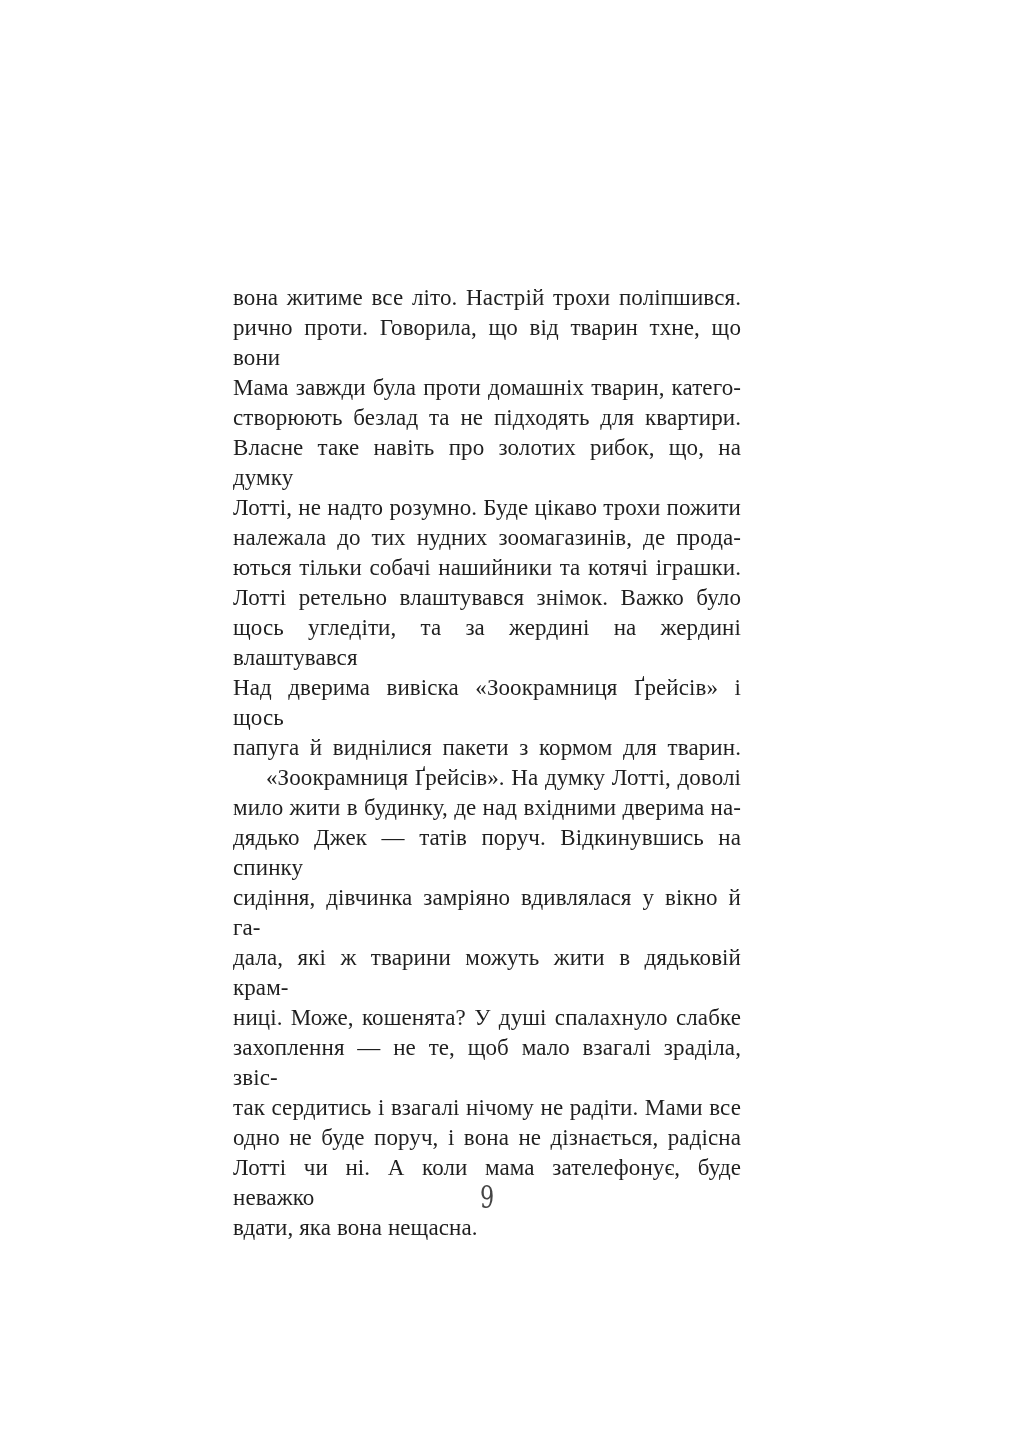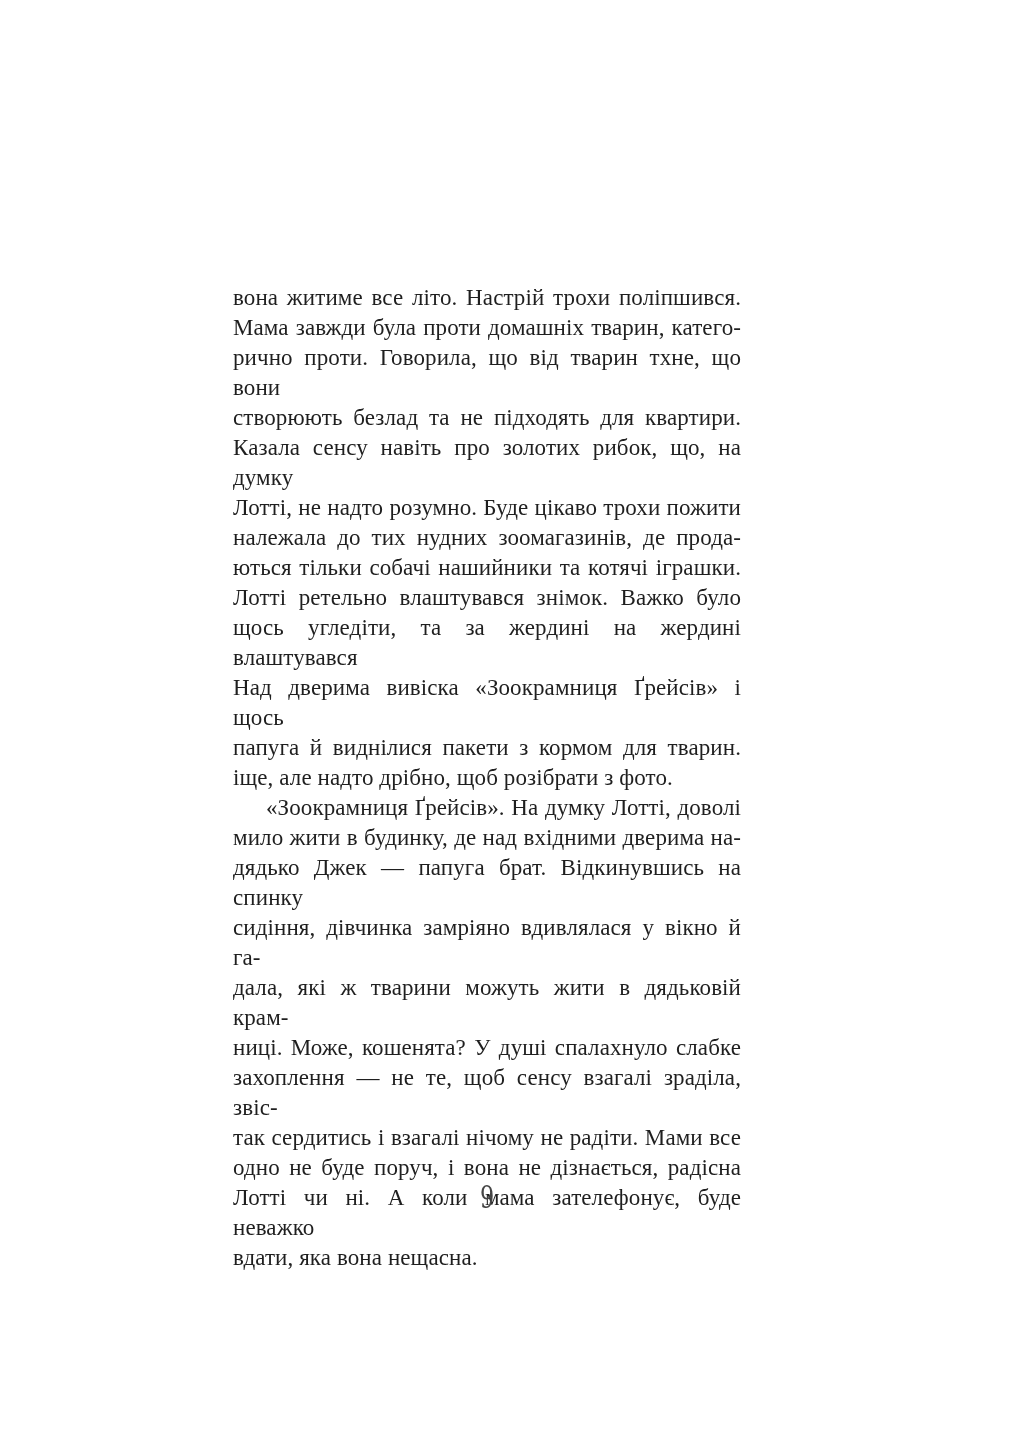--- a/index.html
+++ b/index.html
@@ -66,8 +66,8 @@
   <div class="text-block" style="color: rgb(31, 31, 31);">
       <div class="paragraph">
         <div class="line">вона житиме все літо. Настрій трохи поліпшився.</div>
+        <div class="line">рично проти. Говорила, що від тварин тхне, що вони</div>
         <div class="line">Мама завжди була проти домашніх тварин, катего-</div>
-        <div class="line">рично проти. Говорила, що від тварин тхне, що вони</div>
         <div class="line">створюють безлад та не підходять для квартири.</div>
         <div class="line">Казала сенсу навіть про золотих рибок, що, на думку</div>
         <div class="line">Лотті, не надто розумно. Буде цікаво трохи пожити</div>

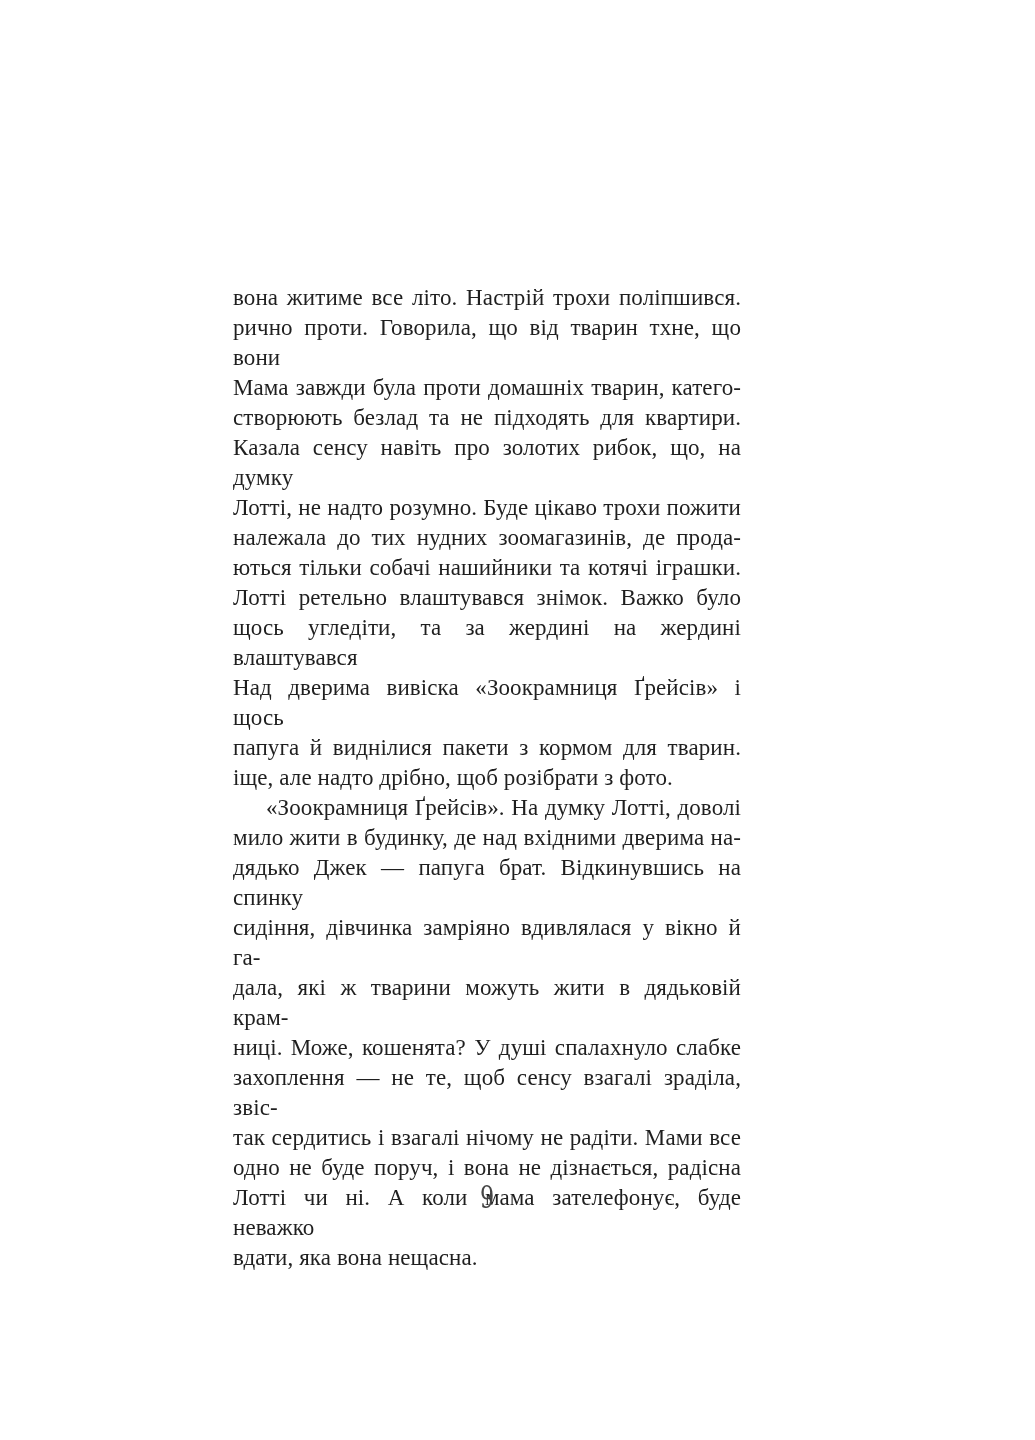--- a/index.html
+++ b/index.html
@@ -69,7 +69,7 @@
         <div class="line">рично проти. Говорила, що від тварин тхне, що вони</div>
         <div class="line">Мама завжди була проти домашніх тварин, катего-</div>
         <div class="line">створюють безлад та не підходять для квартири.</div>
-        <div class="line">Казала сенсу навіть про золотих рибок, що, на думку</div>
+        <div class="line">Власне таке навіть про золотих рибок, що, на думку</div>
         <div class="line">Лотті, не надто розумно. Буде цікаво трохи пожити</div>
         <div class="line">належала до тих нудних зоомагазинів, де прода-</div>
         <div class="line">ються тільки собачі нашийники та котячі іграшки.</div>

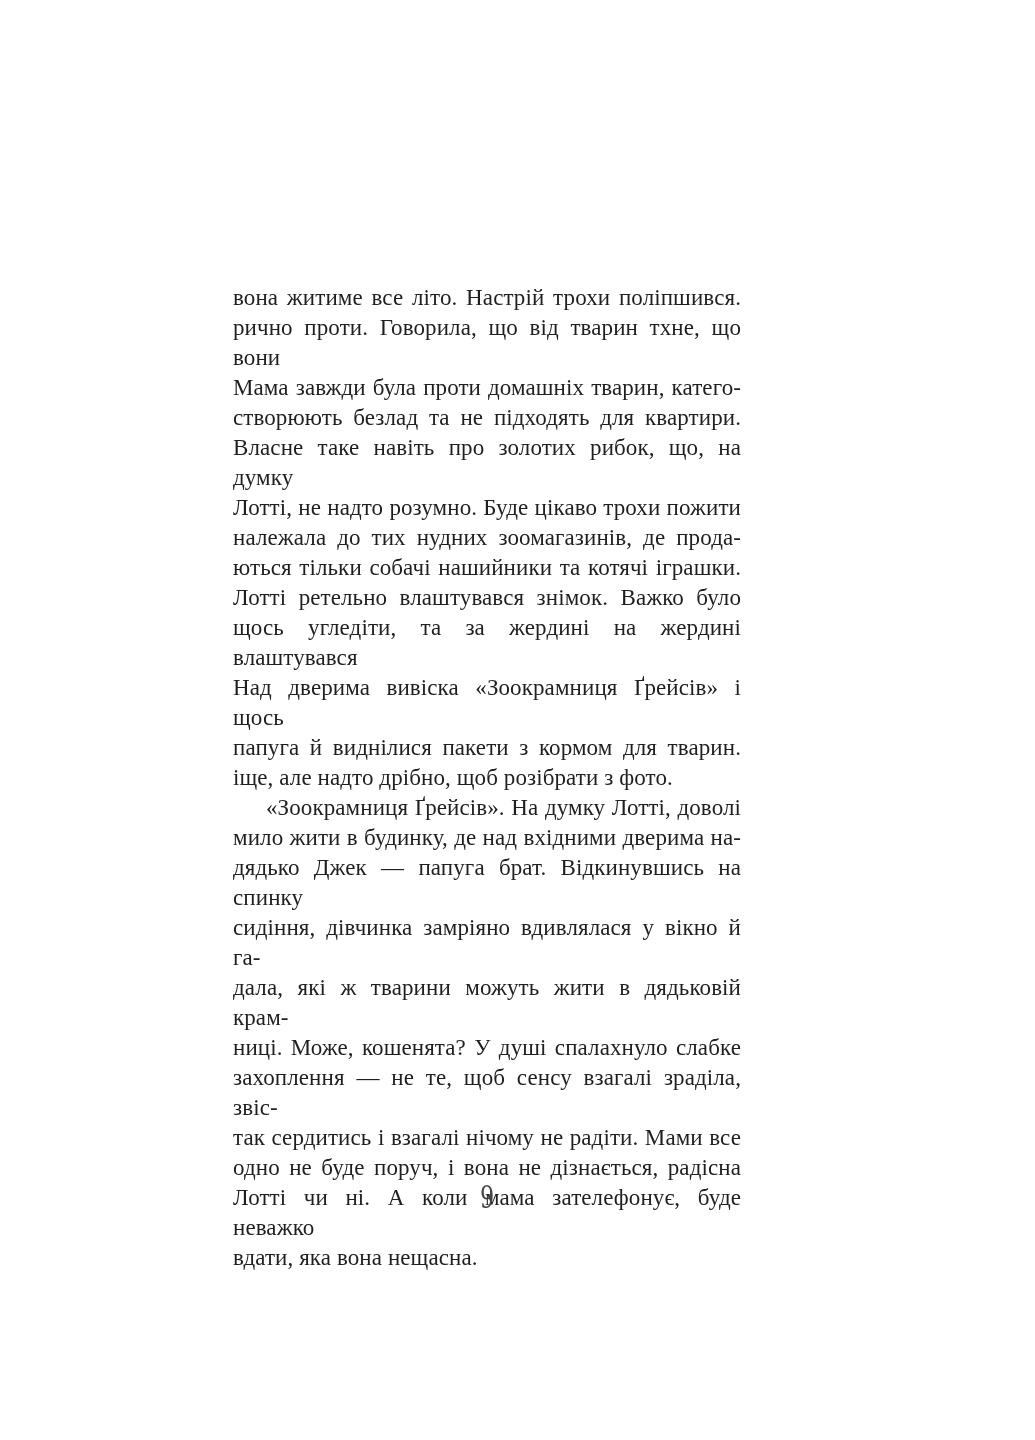--- a/index.html
+++ b/index.html
@@ -77,7 +77,6 @@
         <div class="line">щось угледіти, та за жердині на жердині влаштувався</div>
         <div class="line">Над дверима вивіска «Зоокрамниця Ґрейсів» і щось</div>
         <div class="line">папуга й виднілися пакети з кормом для тварин.</div>
-        <div class="line last">іще, але надто дрібно, щоб розібрати з фото.</div>
       </div>
       <div class="paragraph">
         <div class="line indent">«Зоокрамниця Ґрейсів». На думку Лотті, доволі</div>

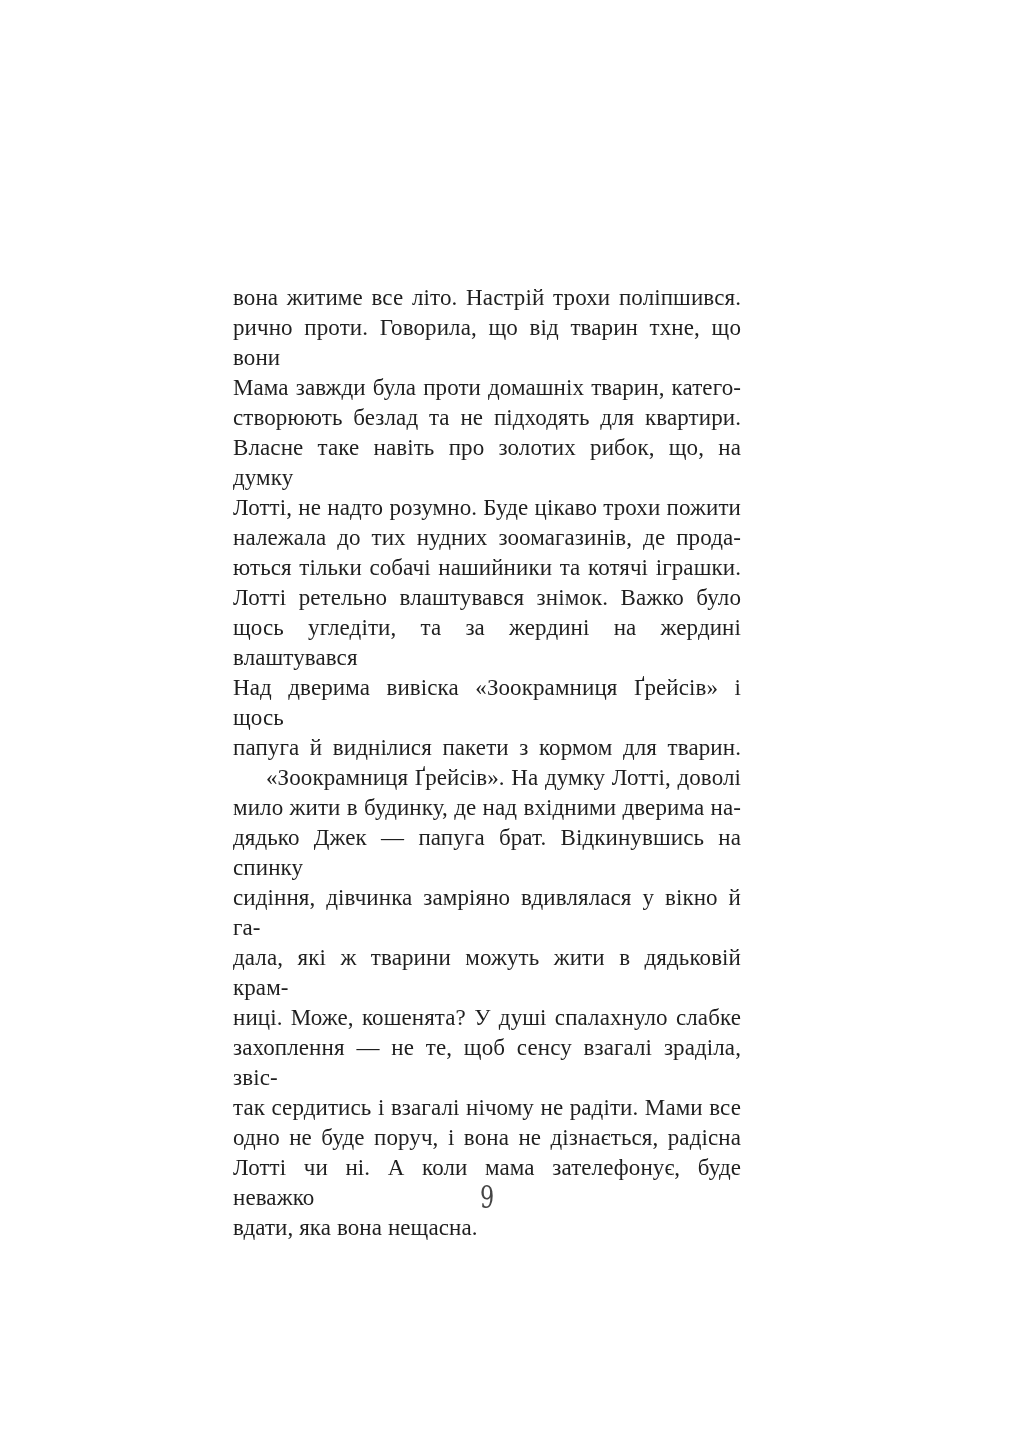--- a/index.html
+++ b/index.html
@@ -81,7 +81,7 @@
       <div class="paragraph">
         <div class="line indent">«Зоокрамниця Ґрейсів». На думку Лотті, доволі</div>
         <div class="line">мило жити в будинку, де над вхідними дверима на-</div>
-        <div class="line">дядько Джек — папуга брат. Відкинувшись на спинку</div>
+        <div class="line">дядько Джек — татів поруч. Відкинувшись на спинку</div>
         <div class="line">сидіння, дівчинка замріяно вдивлялася у вікно й га-</div>
         <div class="line">дала, які ж тварини можуть жити в дядьковій крам-</div>
         <div class="line">ниці. Може, кошенята? У душі спалахнуло слабке</div>

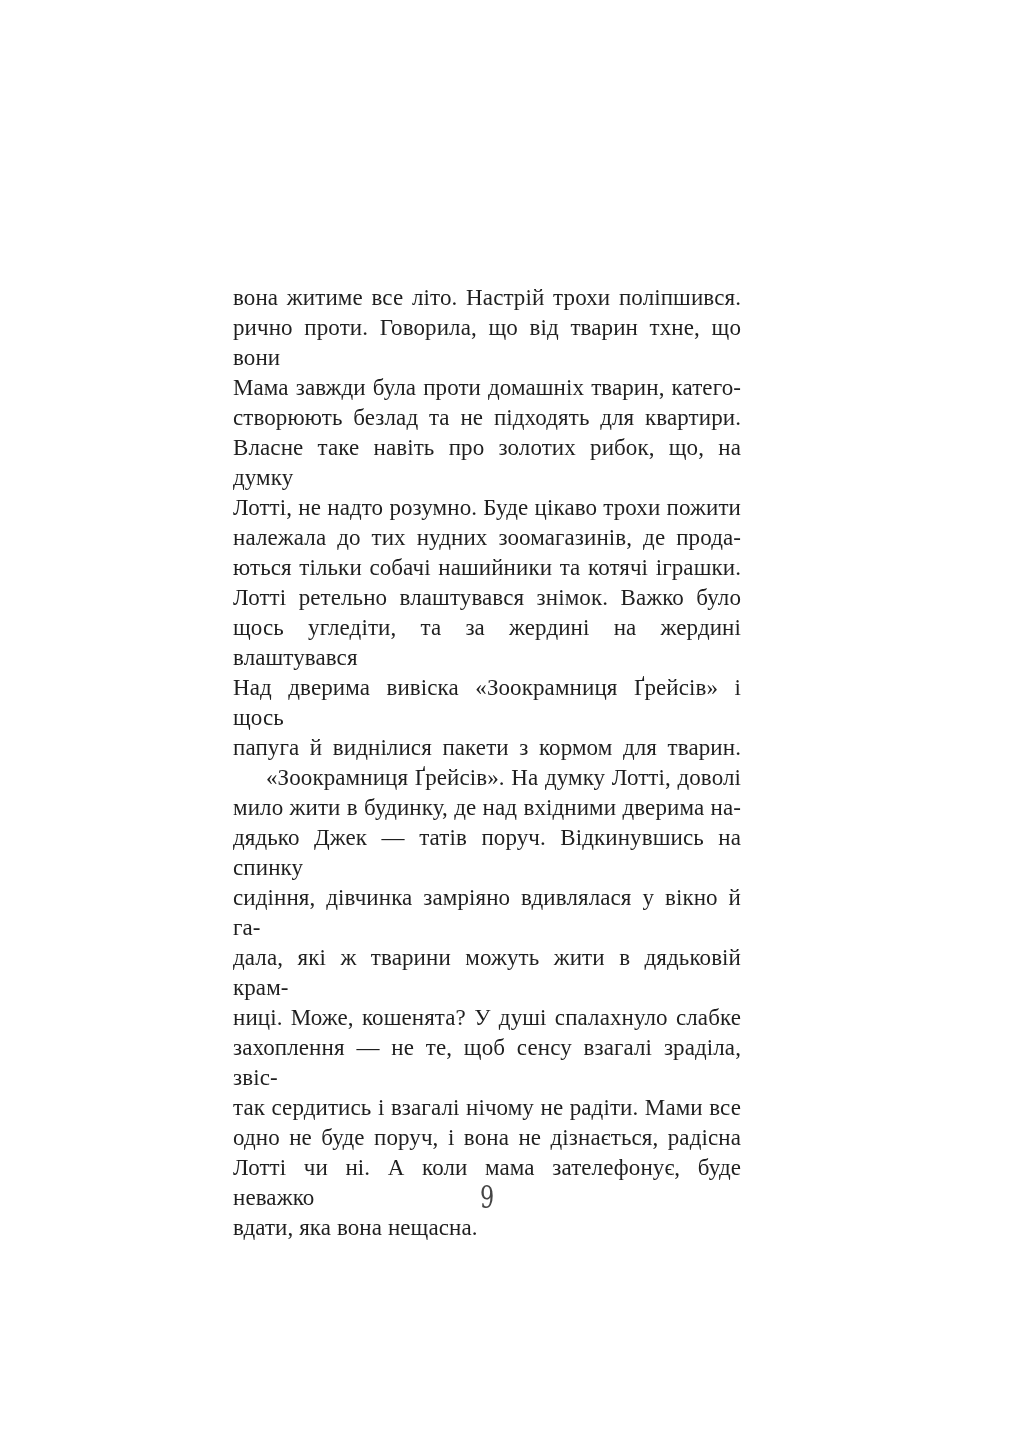--- a/index.html
+++ b/index.html
@@ -85,7 +85,7 @@
         <div class="line">сидіння, дівчинка замріяно вдивлялася у вікно й га-</div>
         <div class="line">дала, які ж тварини можуть жити в дядьковій крам-</div>
         <div class="line">ниці. Може, кошенята? У душі спалахнуло слабке</div>
-        <div class="line">захоплення — не те, щоб сенсу взагалі зраділа, звіс-</div>
+        <div class="line">захоплення — не те, щоб мало взагалі зраділа, звіс-</div>
         <div class="line">так сердитись і взагалі нічому не радіти. Мами все</div>
         <div class="line">одно не буде поруч, і вона не дізнається, радісна</div>
         <div class="line">Лотті чи ні. А коли мама зателефонує, буде неважко</div>

